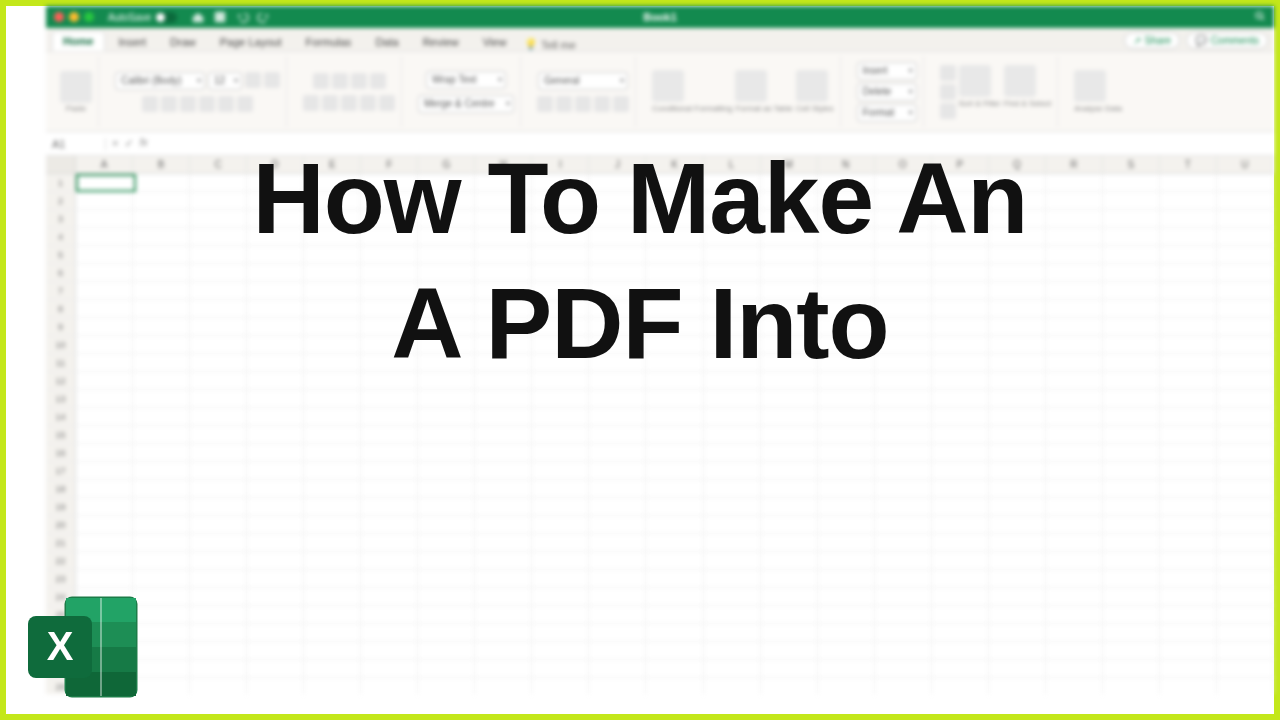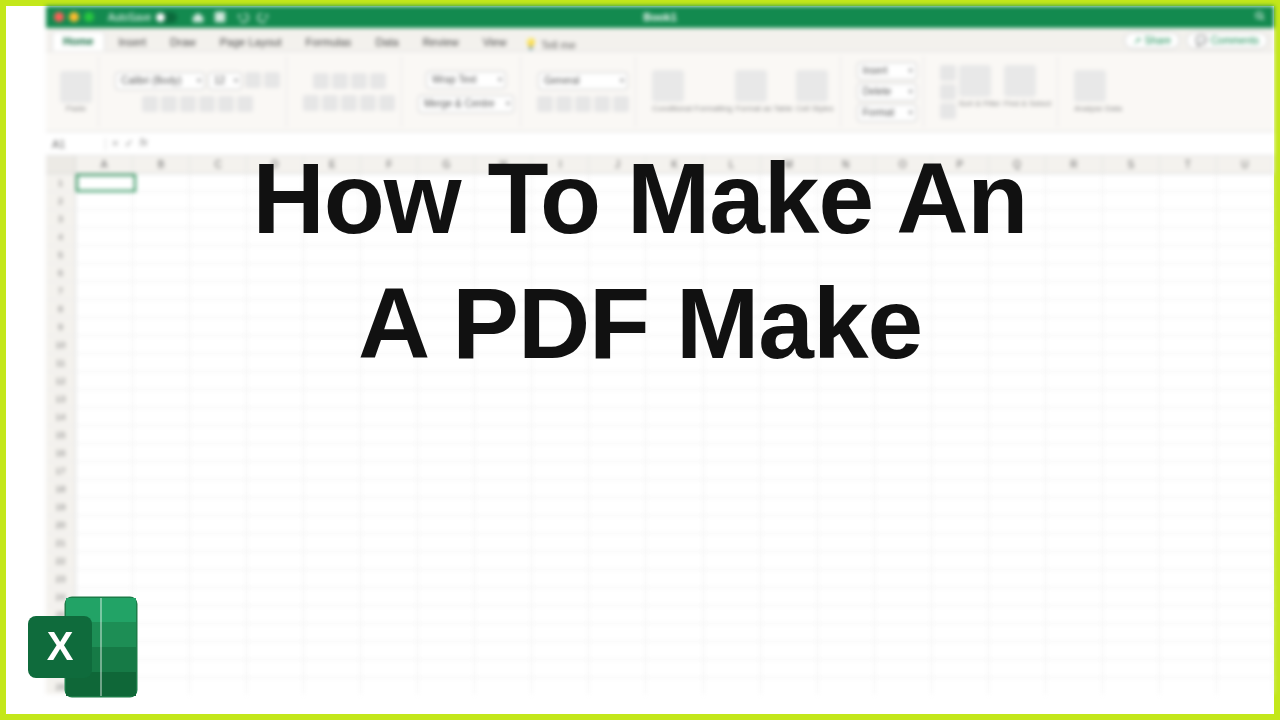--- a/index.html
+++ b/index.html
@@ -952,7 +952,7 @@
 
   <div class="overlay-title">
     <div>How To Make An</div>
-    <div>A PDF Make</div>
+    <div>A PDF Into</div>
   </div>
 
   <div class="excel-logo">

